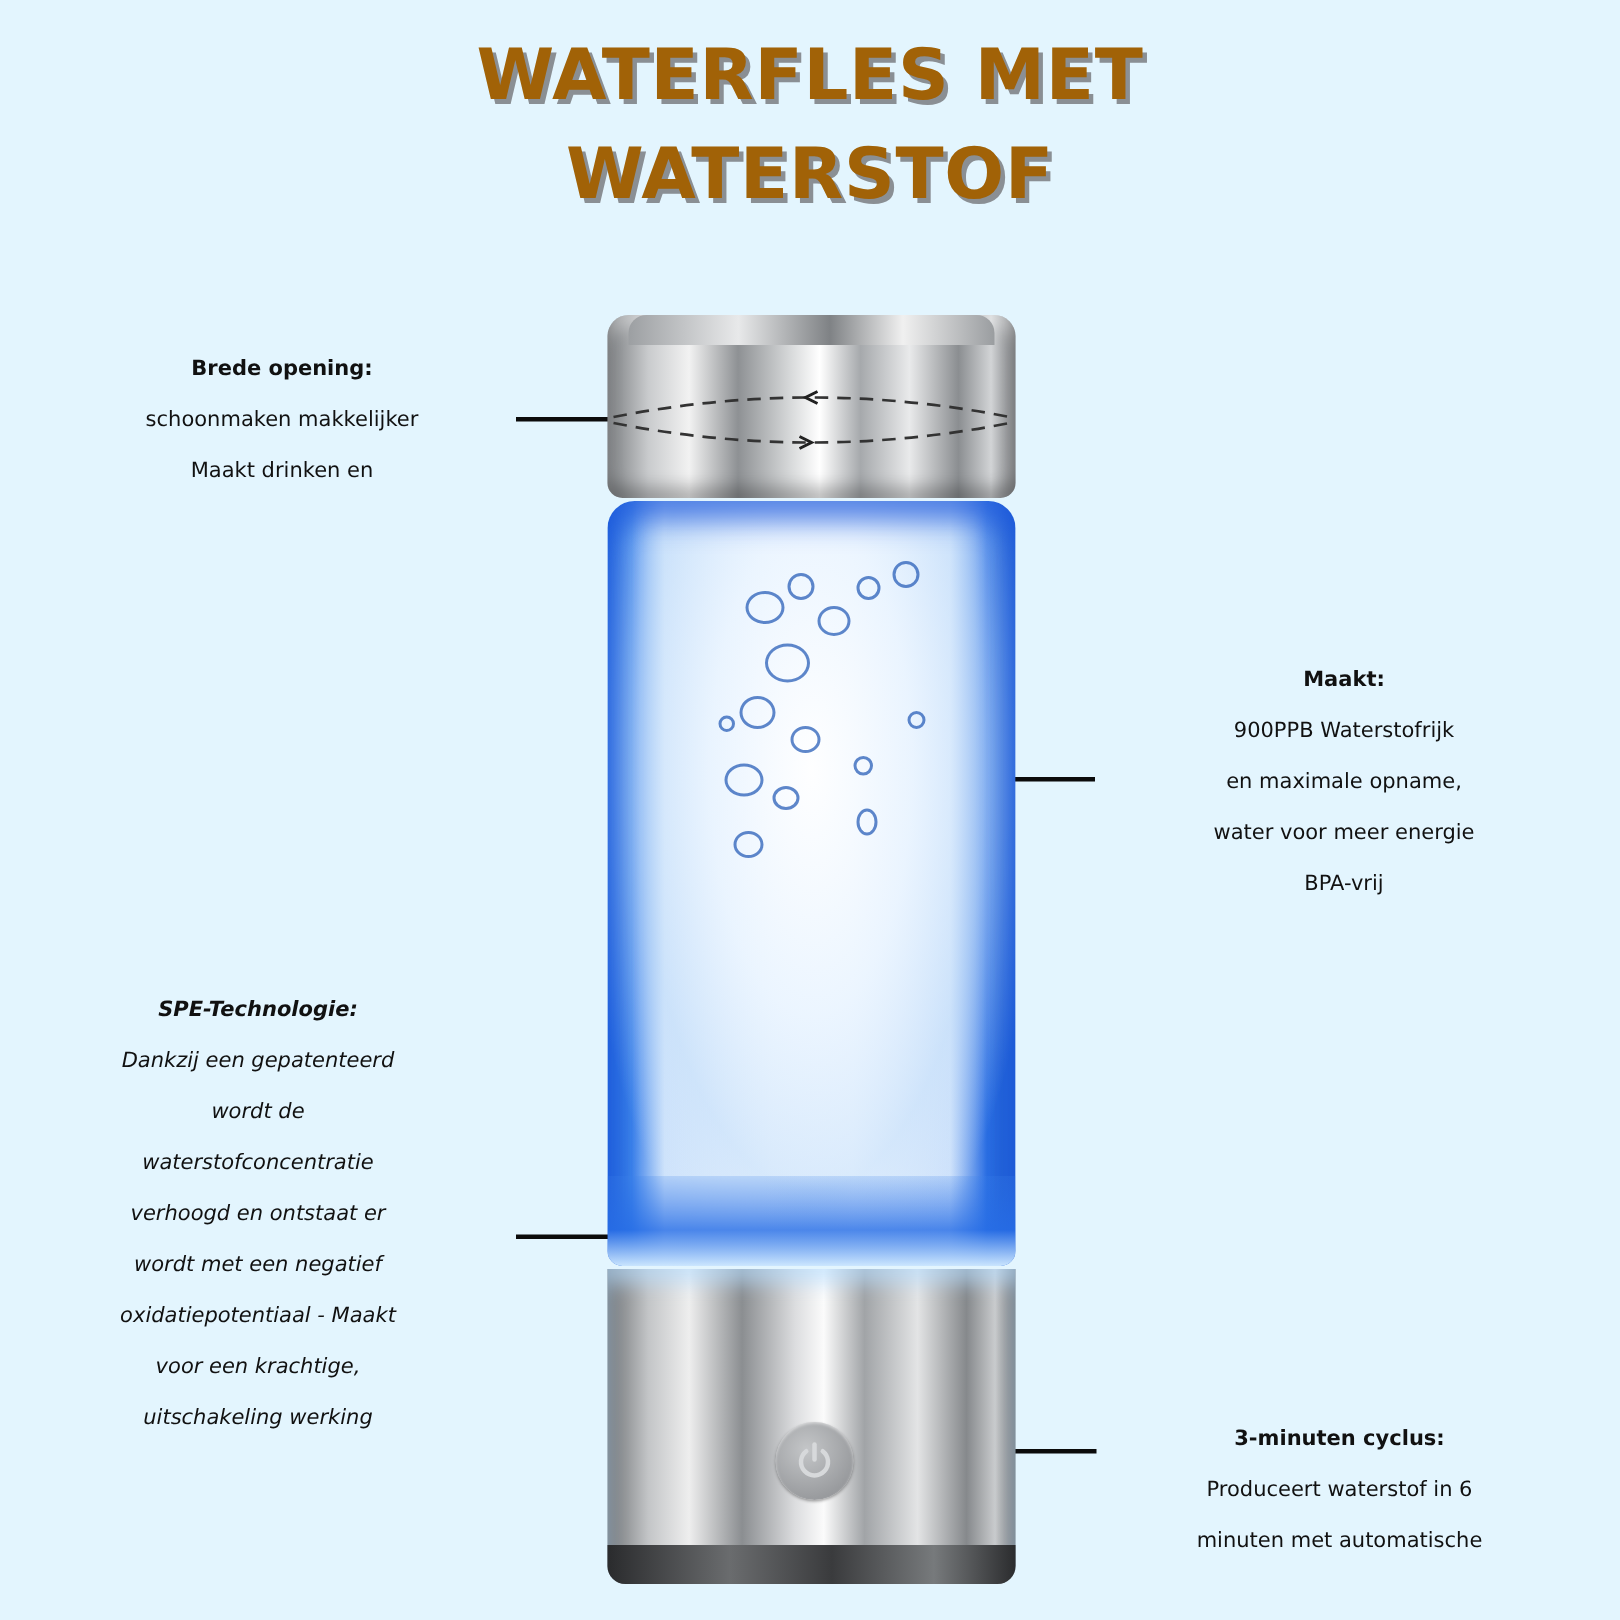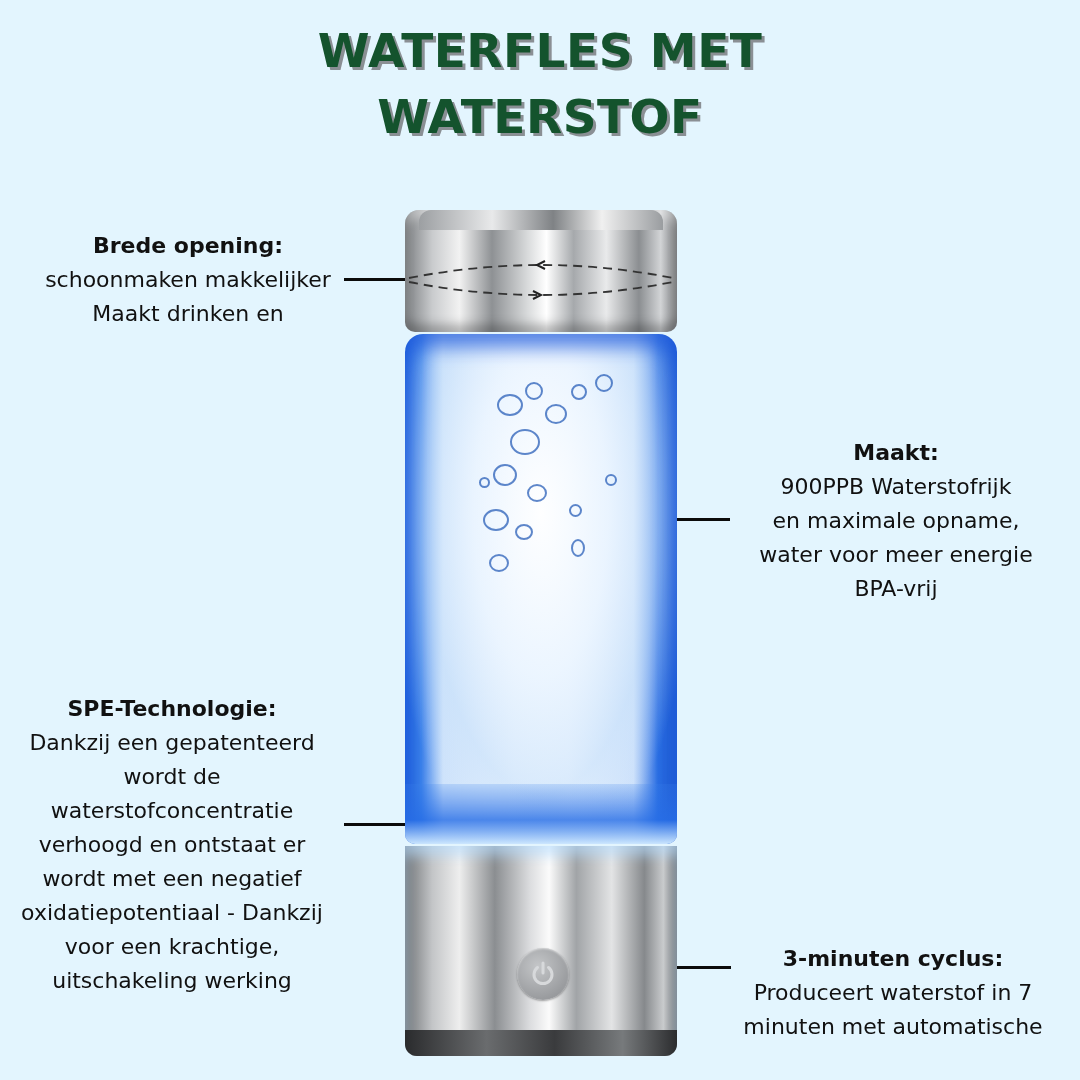--- a/index.html
+++ b/index.html
@@ -18,7 +18,7 @@
     font-size: 47px;
     line-height: 66px;
     letter-spacing: 0.5px;
-    color: #14532d;
+    color: #a16207;
     text-shadow: 3px 3px 0 #8a8f94;
   }
   .title div { margin: 0; }

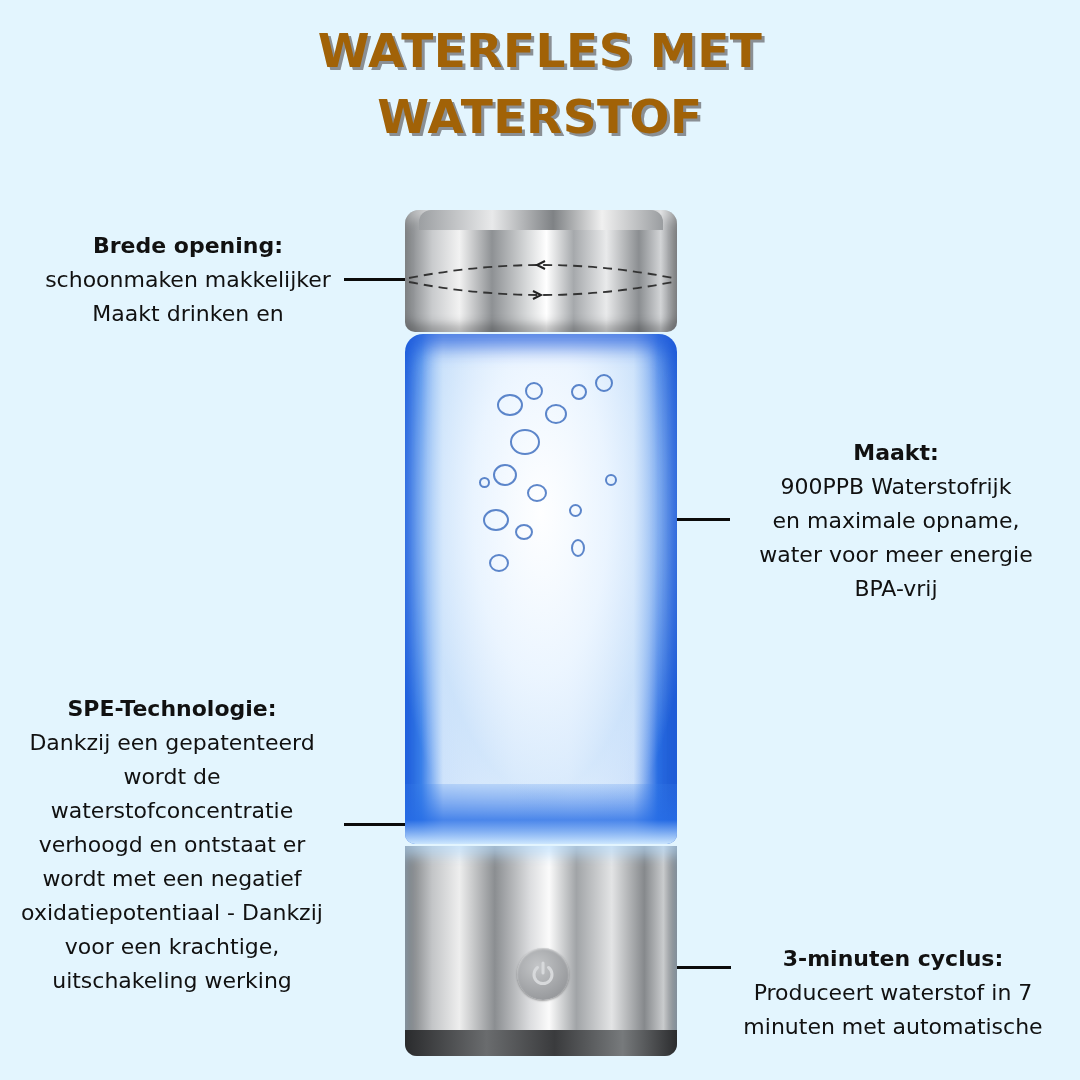--- a/index.html
+++ b/index.html
@@ -23,7 +23,7 @@
   }
   .title div { margin: 0; }
 
-  .callout { position: absolute; text-align: center; font-size: 22px; line-height: 34px; color: #111; }
+  .callout { position: absolute; text-align: center; font-size: 14px; line-height: 34px; color: #111; }
   .callout .head { font-weight: bold; }
   .callout .body { font-weight: normal; }
 

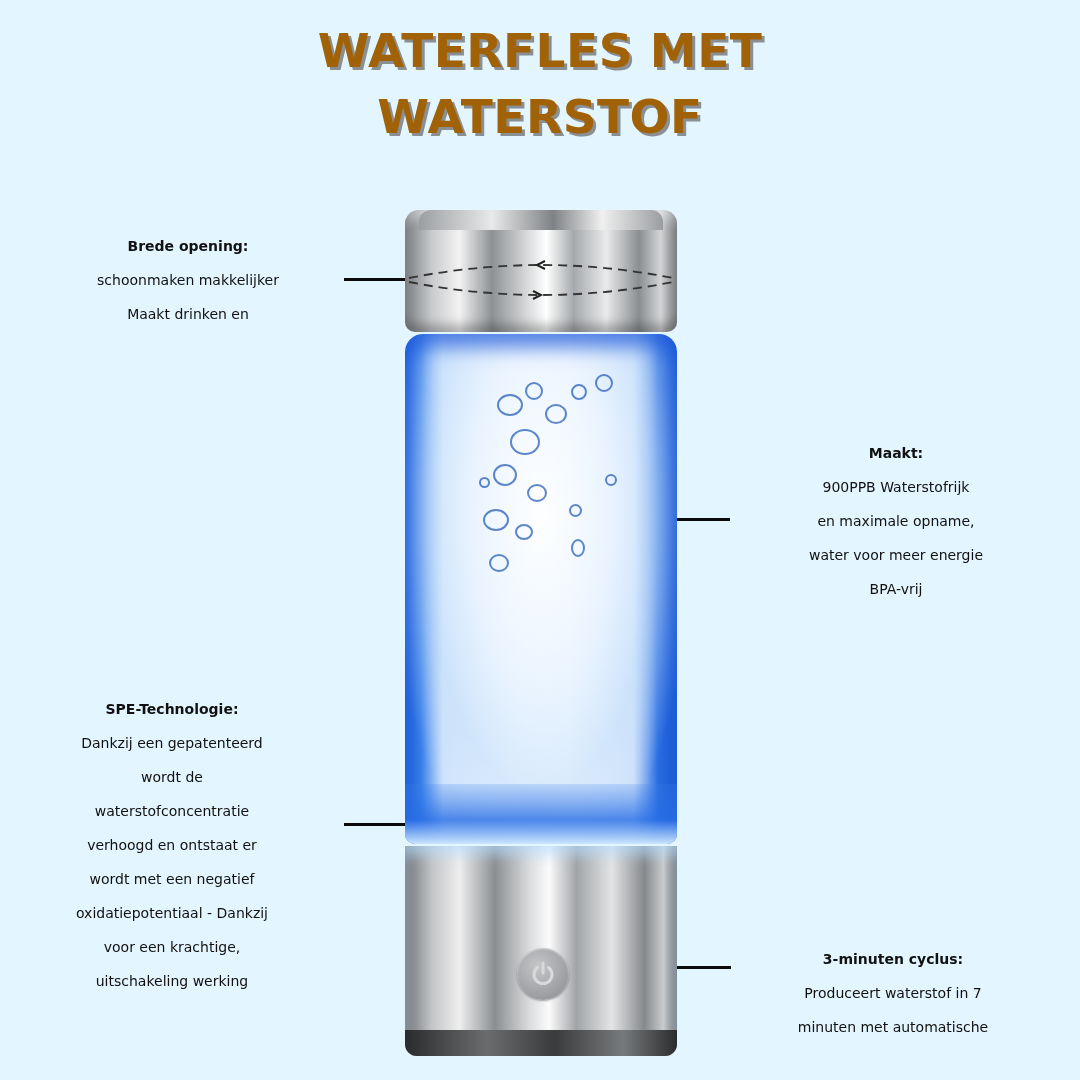--- a/index.html
+++ b/index.html
@@ -101,7 +101,7 @@
 </div>
 <div class="leader" style="left:588px; top:518px; width:142px;"></div>
 
-<div class="callout" style="left:6px; top:692px; width:332px;">
+<div class="callout" style="left:6px; top:656px; width:332px;font-style:italic;">
   <div class="head">SPE-Technologie:</div>
   <div class="body">Dankzij een gepatenteerd</div>
   <div class="body">wordt de</div>

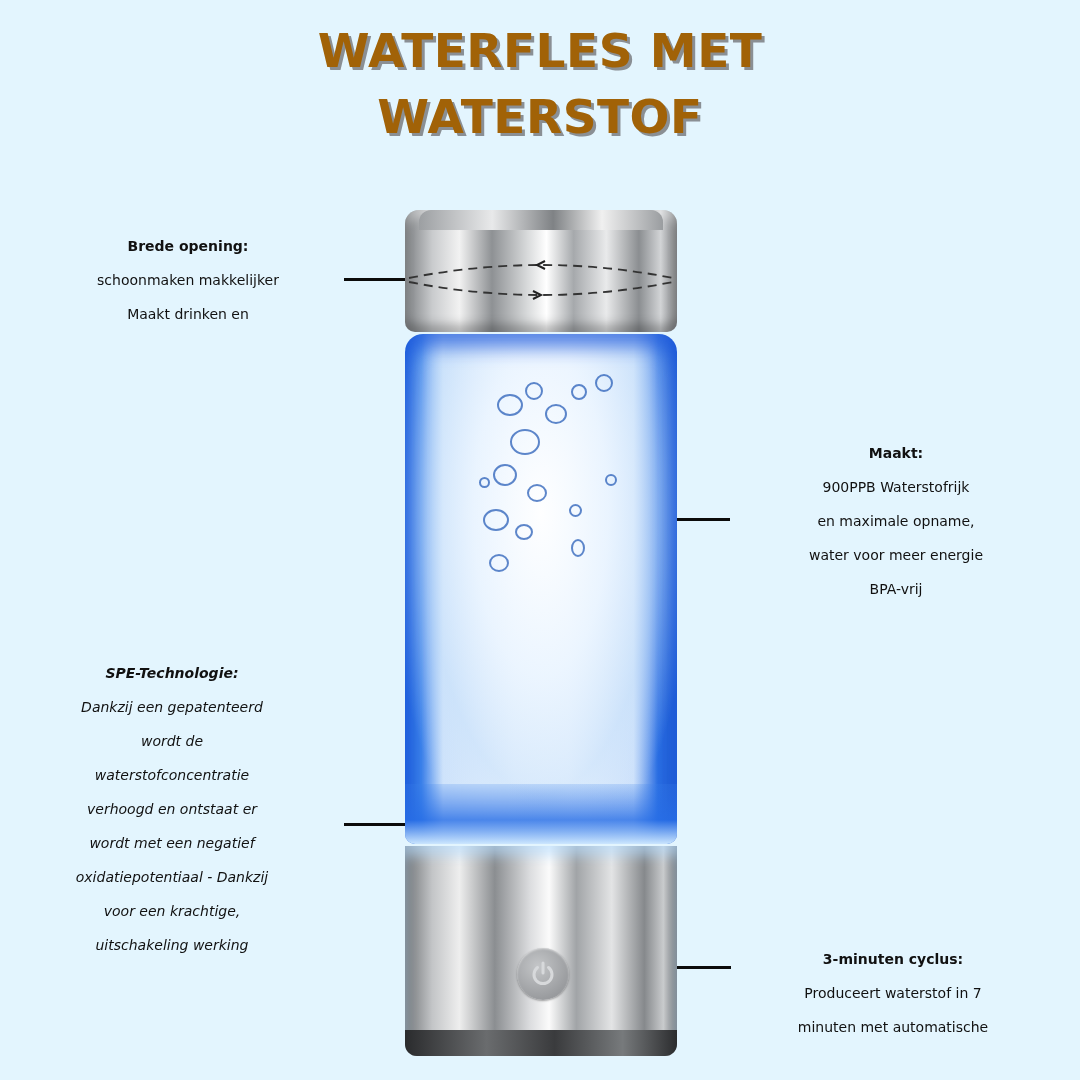--- a/index.html
+++ b/index.html
@@ -108,7 +108,7 @@
   <div class="body">waterstofconcentratie</div>
   <div class="body">verhoogd en ontstaat er</div>
   <div class="body">wordt met een negatief</div>
-  <div class="body">oxidatiepotentiaal - Dankzij</div>
+  <div class="body">oxidatiepotentiaal - Maakt</div>
   <div class="body">voor een krachtige,</div>
   <div class="body">uitschakeling werking</div>
 </div>

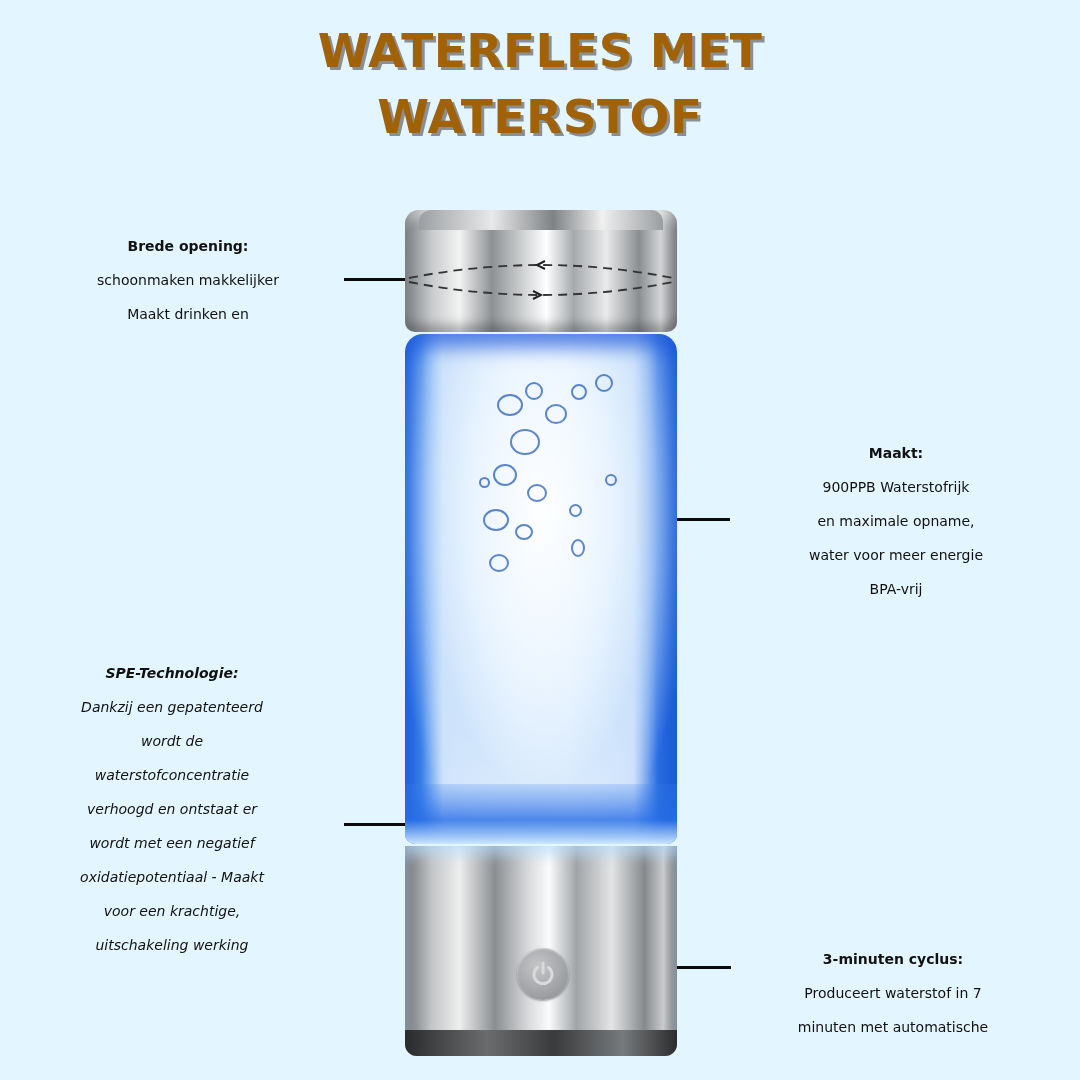--- a/index.html
+++ b/index.html
@@ -116,7 +116,7 @@
 
 <div class="callout" style="left:722px; top:942px; width:342px;">
   <div class="head">3-minuten cyclus:</div>
-  <div class="body">Produceert waterstof in 7</div>
+  <div class="body">Produceert waterstof in 6</div>
   <div class="body">minuten met automatische</div>
 </div>
 <div class="leader" style="left:553px; top:966px; width:178px;"></div>

